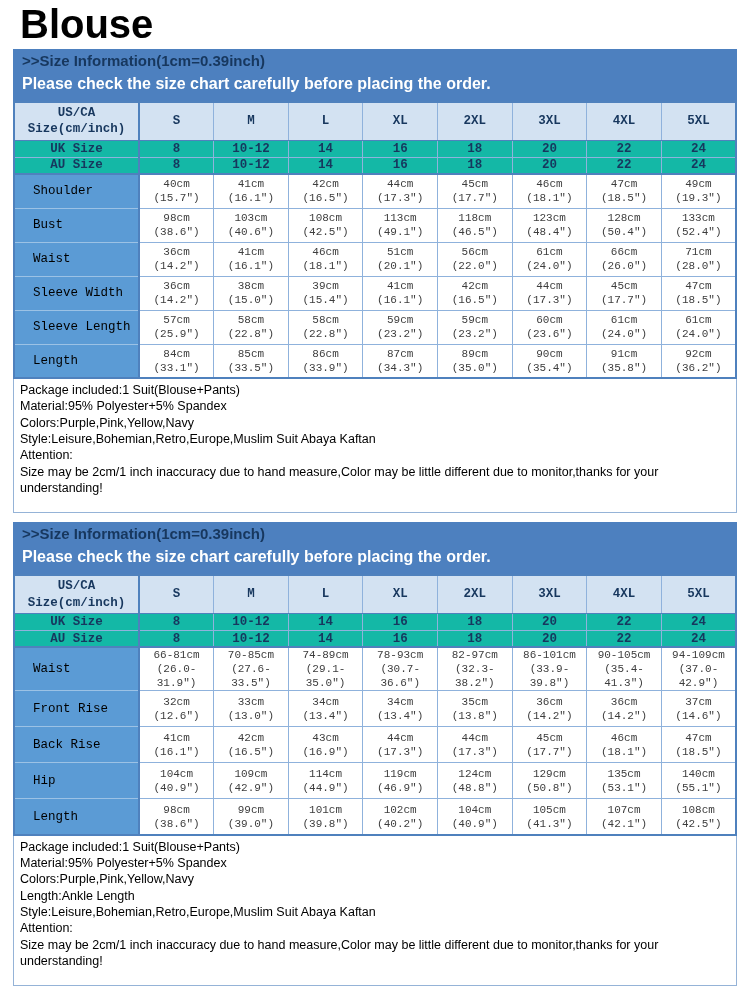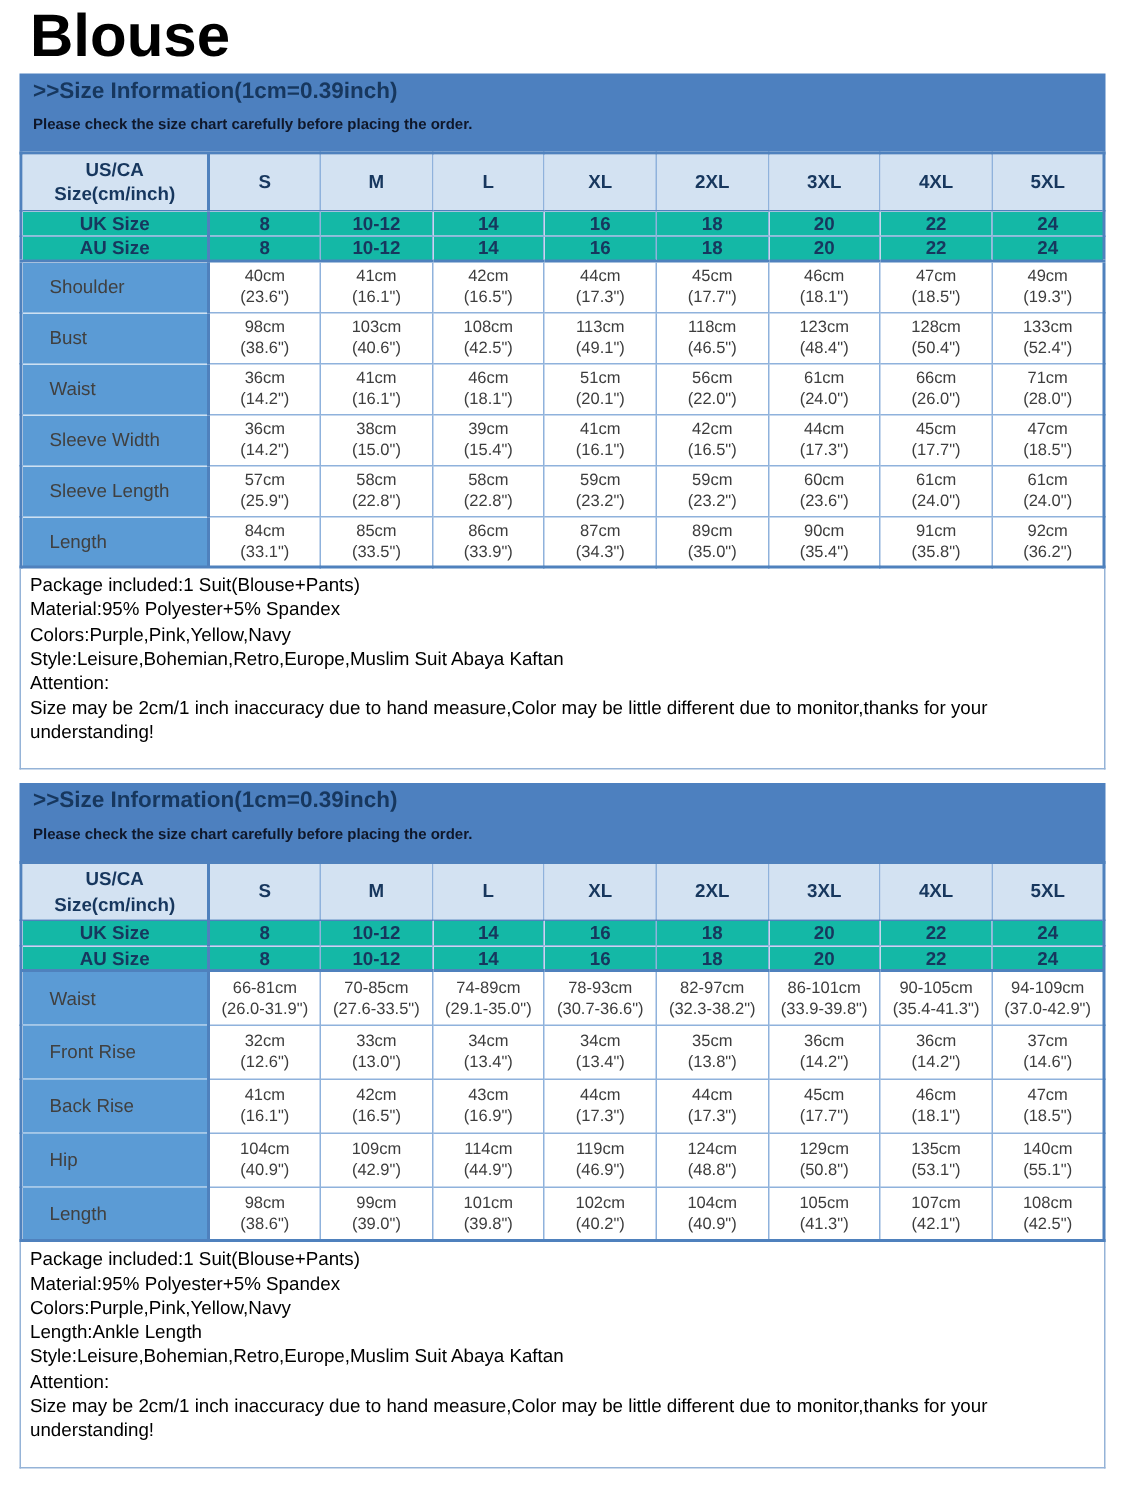--- a/index.html
+++ b/index.html
@@ -18,7 +18,7 @@
 
   .banner { background:#4d80bf; padding:4px 9px 8px 9px; }
   .banner-info  { color:#17375e; font-weight:bold; font-size:15px; line-height:16px; }
-  .banner-warning { color:#0f172a; font-weight:bold; font-size:10px; line-height:18px; margin-top:6px; }
+  .banner-warning { color:#ffffff; font-weight:bold; font-size:16px; line-height:18px; margin-top:6px; }
 
   table.size-table {
     width:100%; border-collapse:collapse; table-layout:fixed;

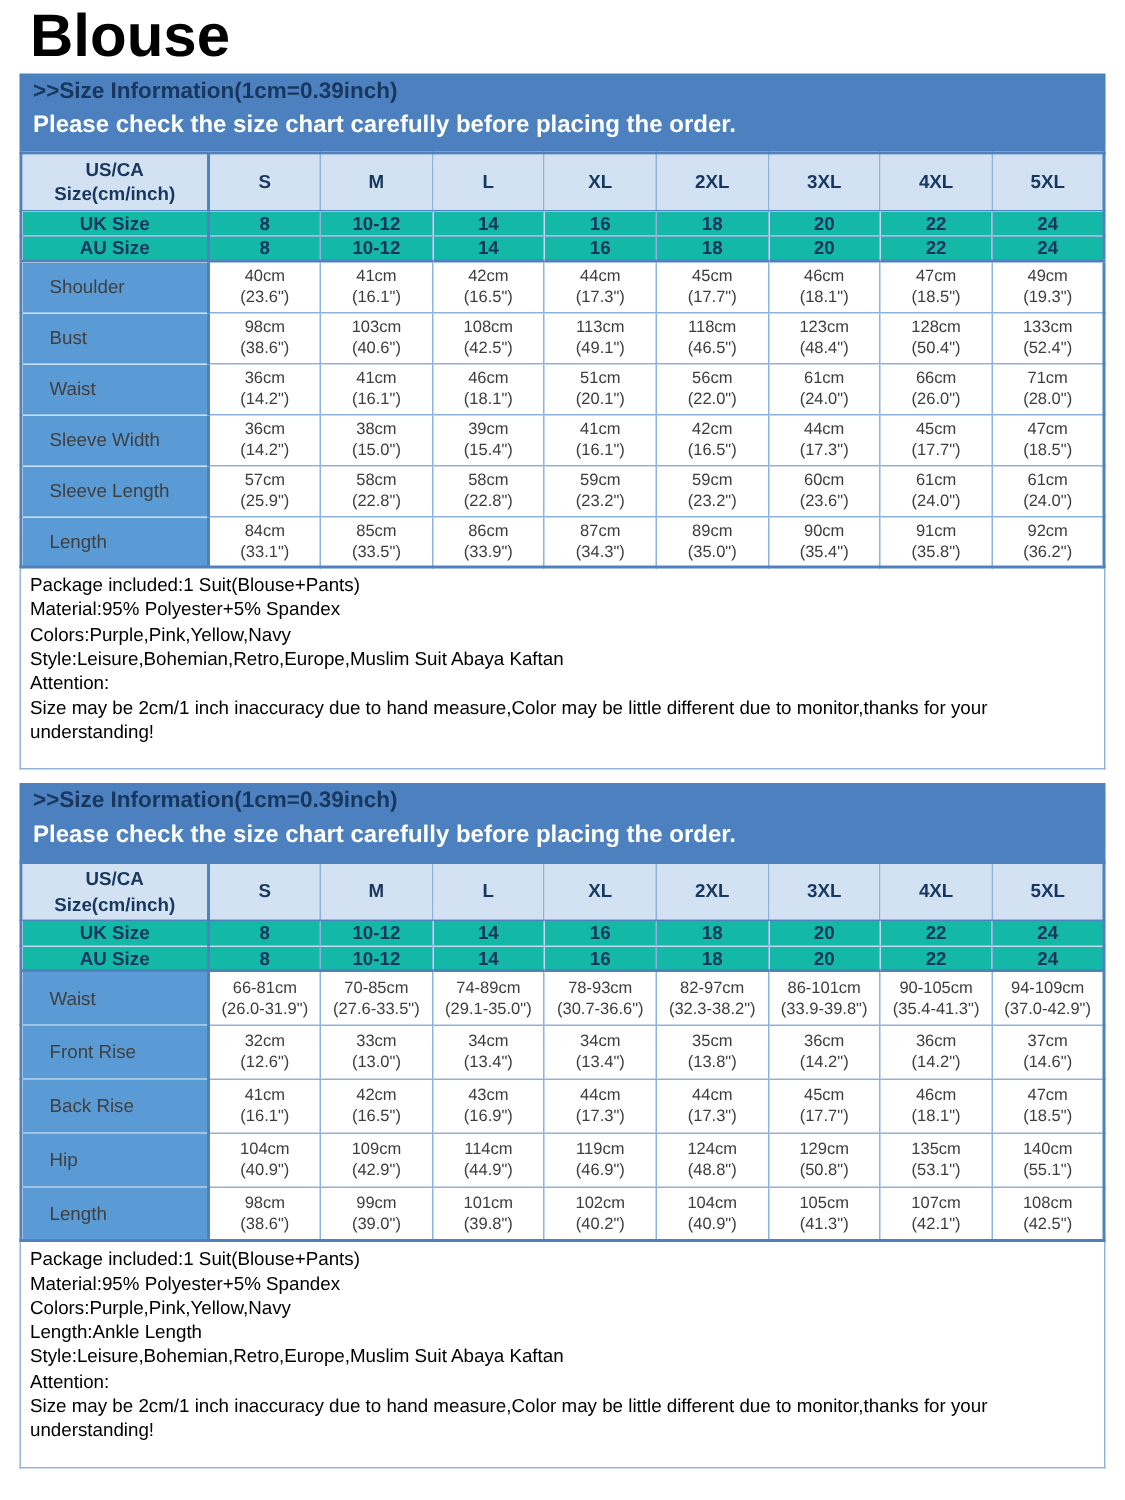--- a/index.html
+++ b/index.html
@@ -23,6 +23,7 @@
   table.size-table {
     width:100%; border-collapse:collapse; table-layout:fixed;
     border:2px solid #4f81bd;
+    font-family:Liberation Mono, monospace;
   }
   .size-table th, .size-table td {
     border:1px solid #8fb2dc; text-align:center; vertical-align:middle;

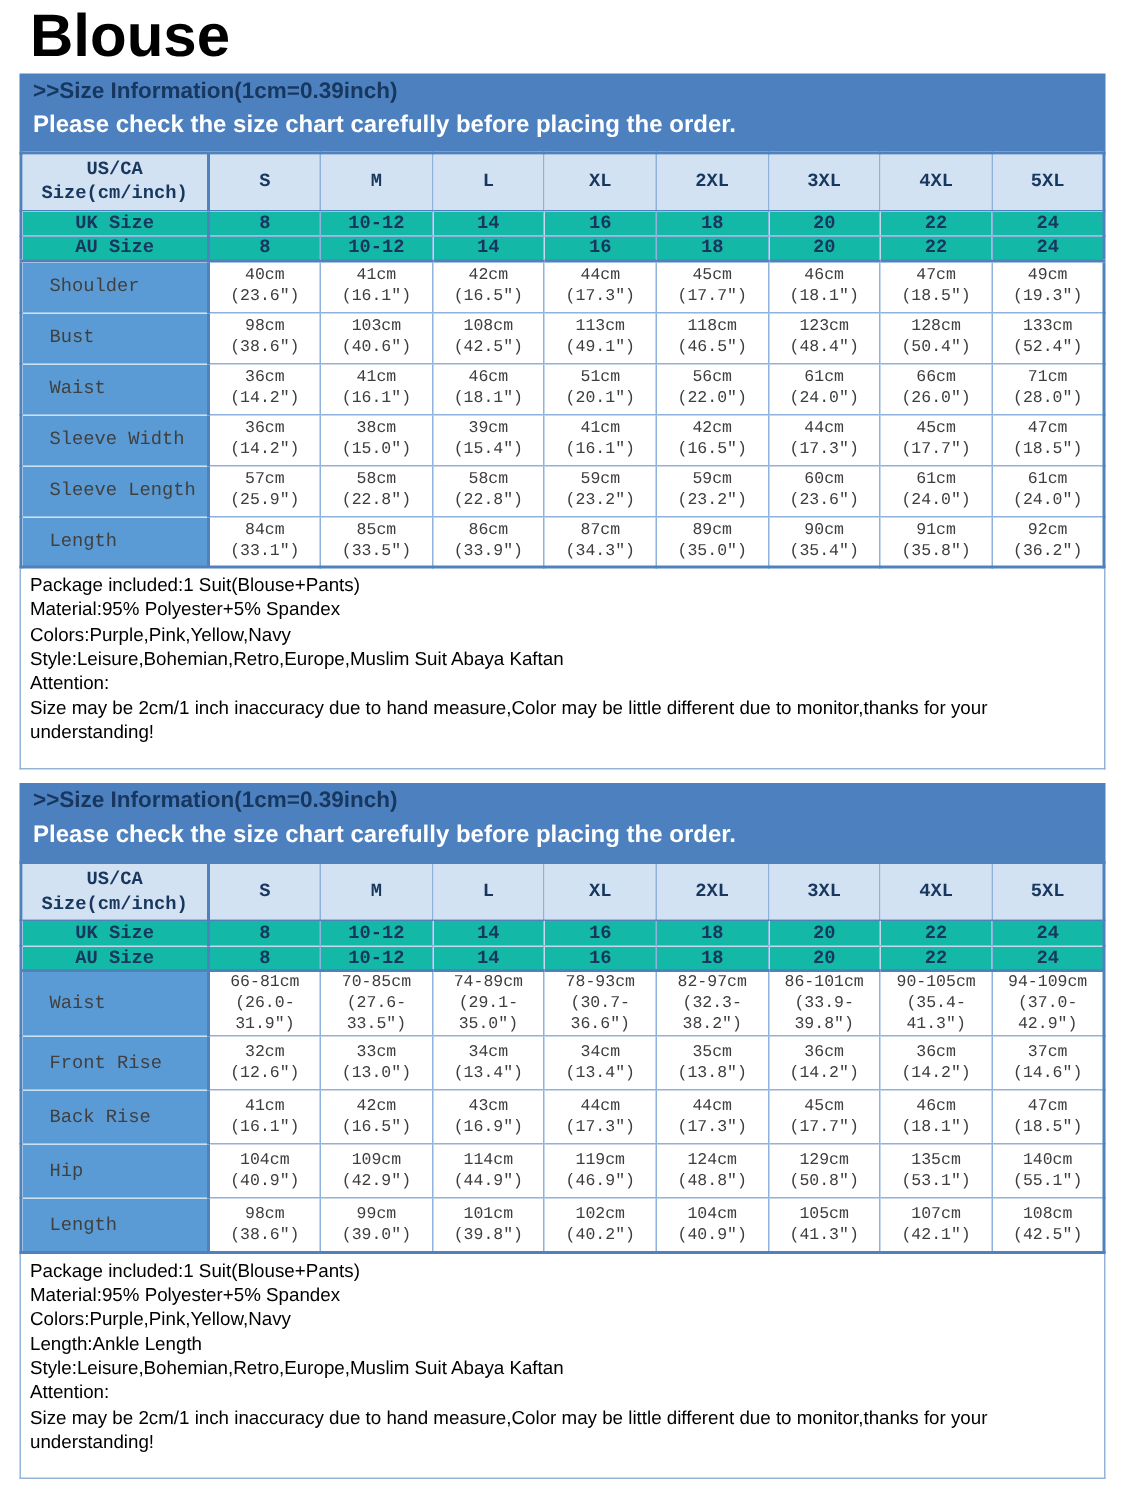--- a/index.html
+++ b/index.html
@@ -41,7 +41,7 @@
   tr.sub.last td { border-bottom:2px solid #4f81bd; }
   th.corner, td.subl, td.label { border-right:2px solid #4f81bd; }
   tr.body td.label {
-    background:#5b9bd5; color:#404040; font-size:12.5px;
+    background:#5b9bd5; color:#000000; font-size:12.5px;
     text-align:left; padding-left:18px; border-bottom:1px solid #9cc2e5;
   }
   tr.body td.c {

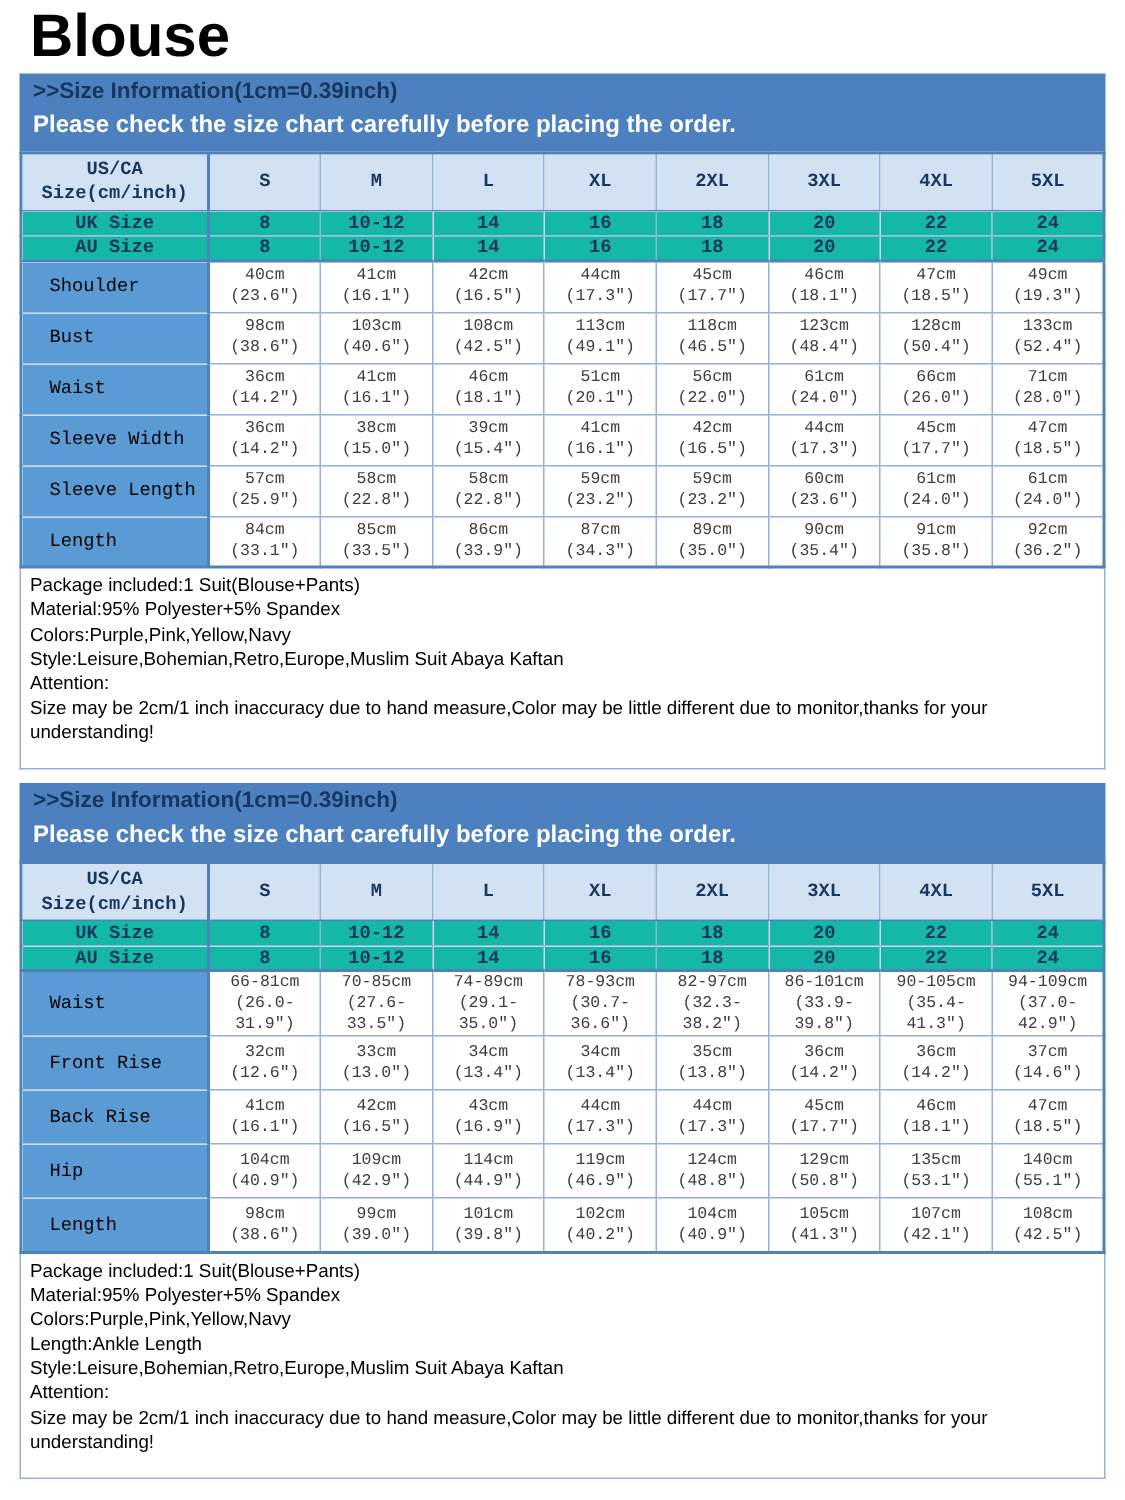--- a/index.html
+++ b/index.html
@@ -115,7 +115,7 @@
       <tr class="body">
         <td class="label">Shoulder</td>
         <td class="c">40cm
-(23.6")</td>
+(15.7")</td>
         <td class="c">41cm
 (16.1")</td>
         <td class="c">42cm

